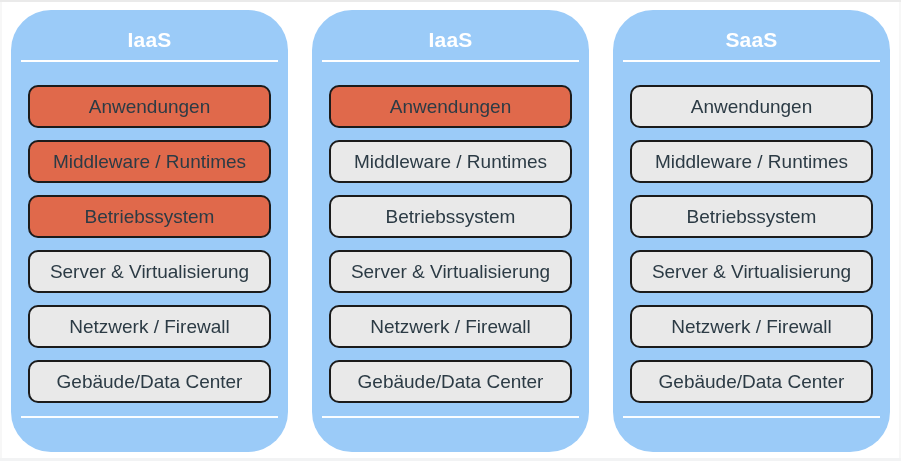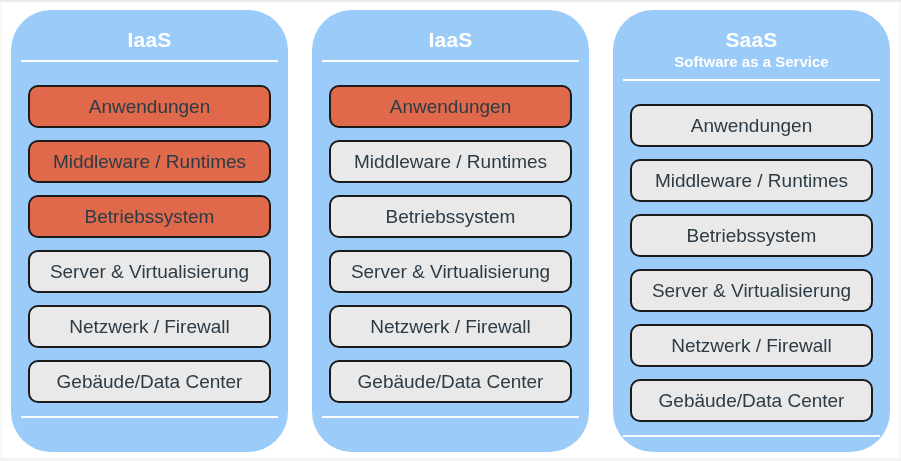--- a/index.html
+++ b/index.html
@@ -116,7 +116,6 @@
     <section class="col">
       <header class="col-header">
         <h2 class="col-title">SaaS</h2>
-        <div class="col-subtitle">Software as a Service</div>
       </header>
       <div class="rule top"></div>
       <div class="rows">

